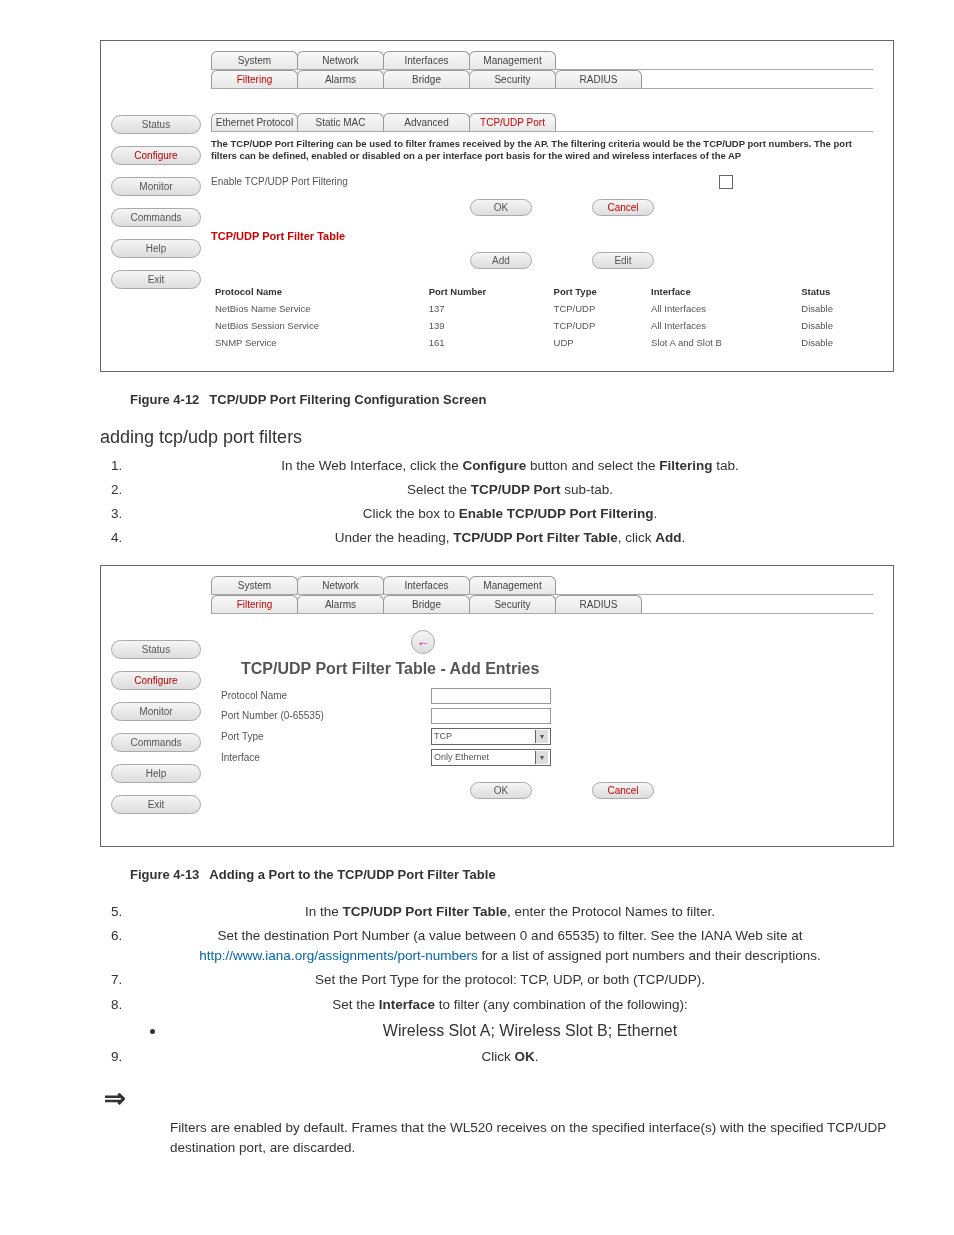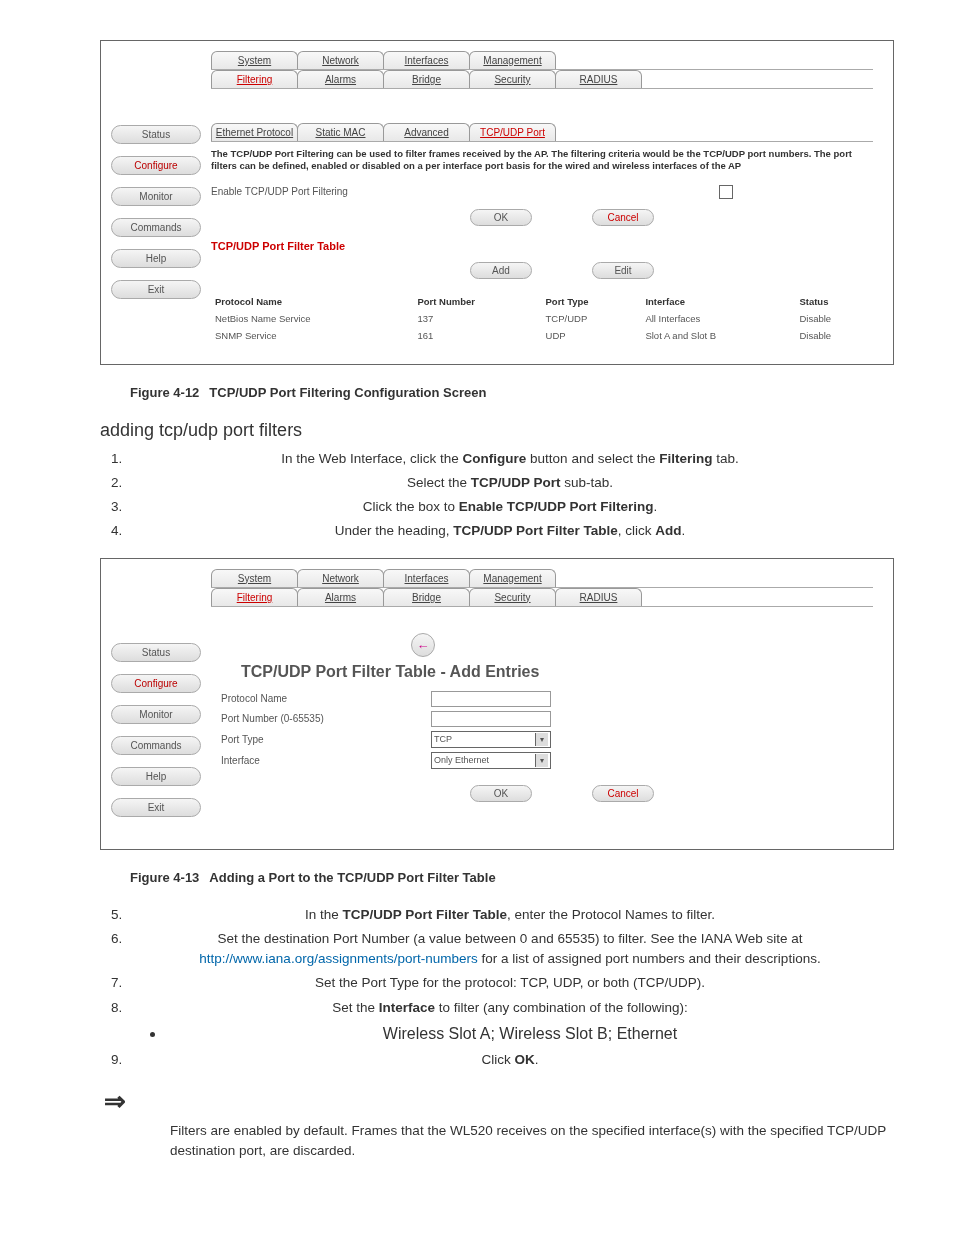--- a/index.html
+++ b/index.html
@@ -34,7 +34,6 @@
     background: linear-gradient(#f8f8f8, #e8e8e8);
     width: 85px;
     margin-right: -1px;
-    text-decoration: underline;
   }
   .tab.active-red { color: #c00; }
   .tab-strip-line { border-bottom: 1px solid #aaa; margin-left: 110px; margin-right: 20px; }

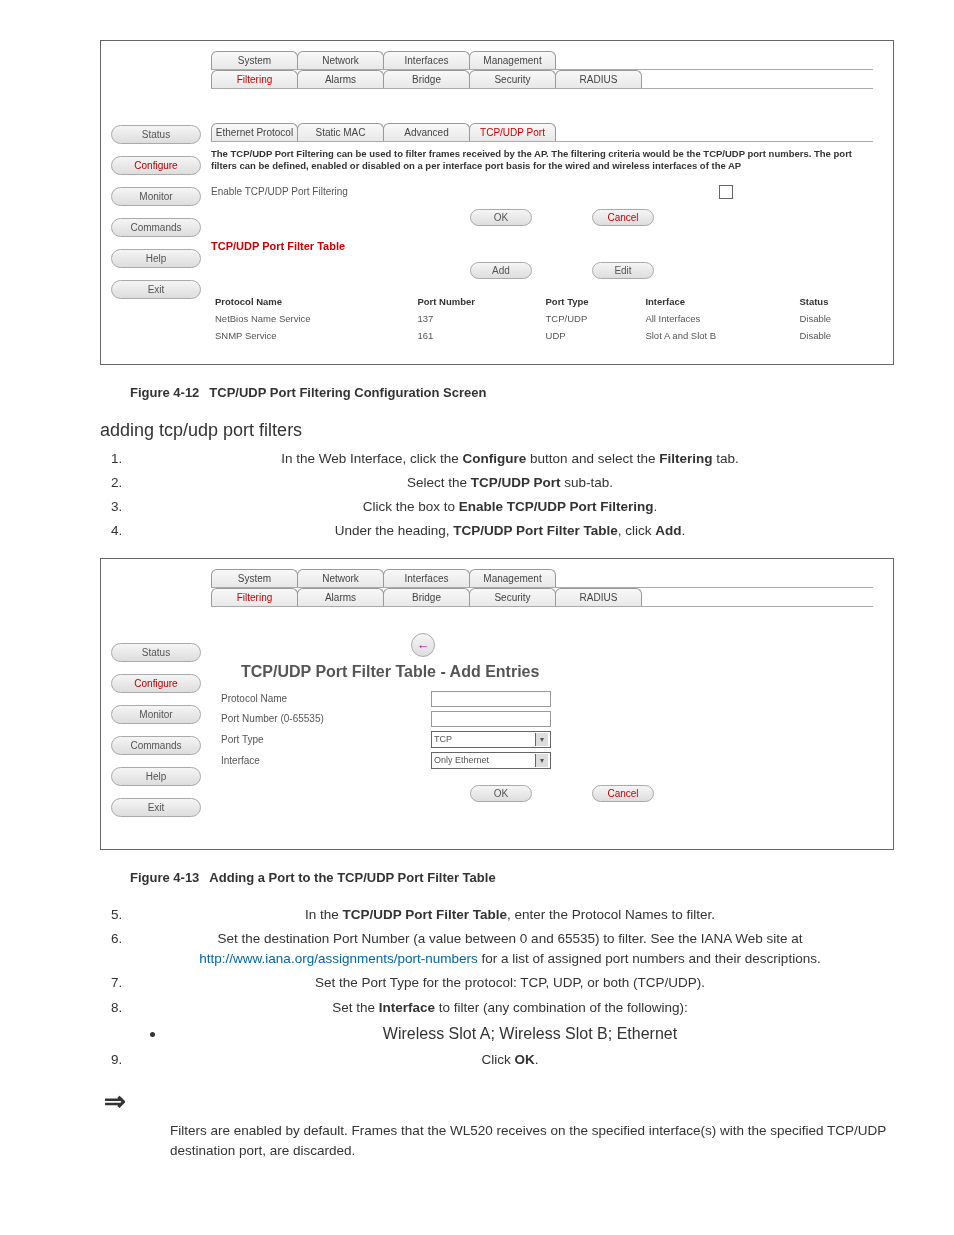--- a/index.html
+++ b/index.html
@@ -39,7 +39,7 @@
   .tab-strip-line { border-bottom: 1px solid #aaa; margin-left: 110px; margin-right: 20px; }
   .sub-tabs { margin-top: 0; }
   .inner-tabs { margin-top: 8px; }
-  .screenshot-body { display: flex; padding: 26px 20px 20px 10px; }
+  .screenshot-body { display: flex; padding: 16px 20px 20px 10px; }
   .sidebar { width: 90px; flex-shrink: 0; padding-top: 10px; }
   .side-btn {
     border: 1px solid #aaa;

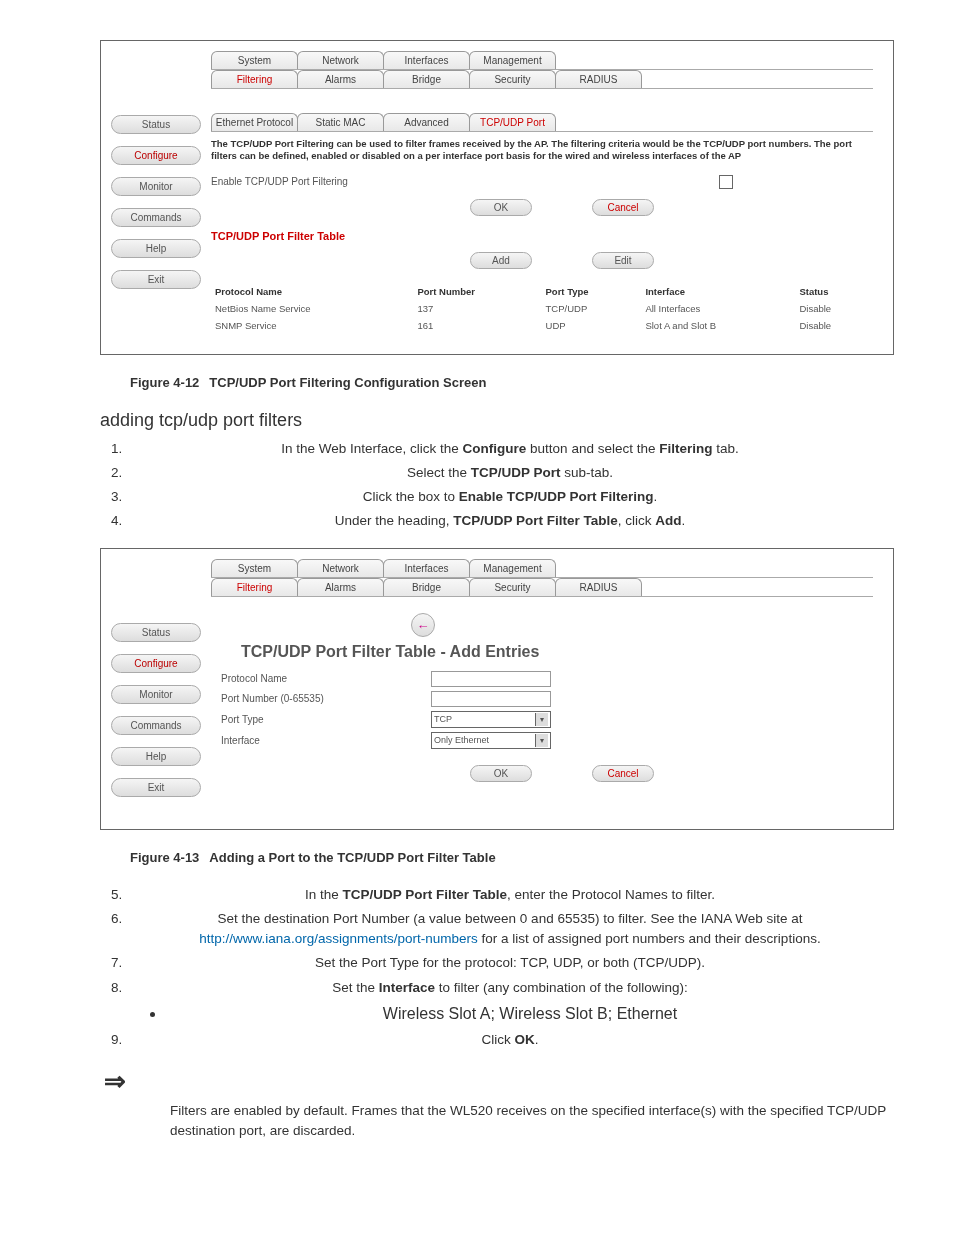--- a/index.html
+++ b/index.html
@@ -179,6 +179,13 @@
               <td>Disable</td>
         </tr>
         <tr>
+          <td>NetBios Session Service</td>
+              <td>139</td>
+              <td>TCP/UDP</td>
+              <td>All Interfaces</td>
+              <td>Disable</td>
+        </tr>
+        <tr>
           <td>SNMP Service</td>
               <td>161</td>
               <td>UDP</td>

